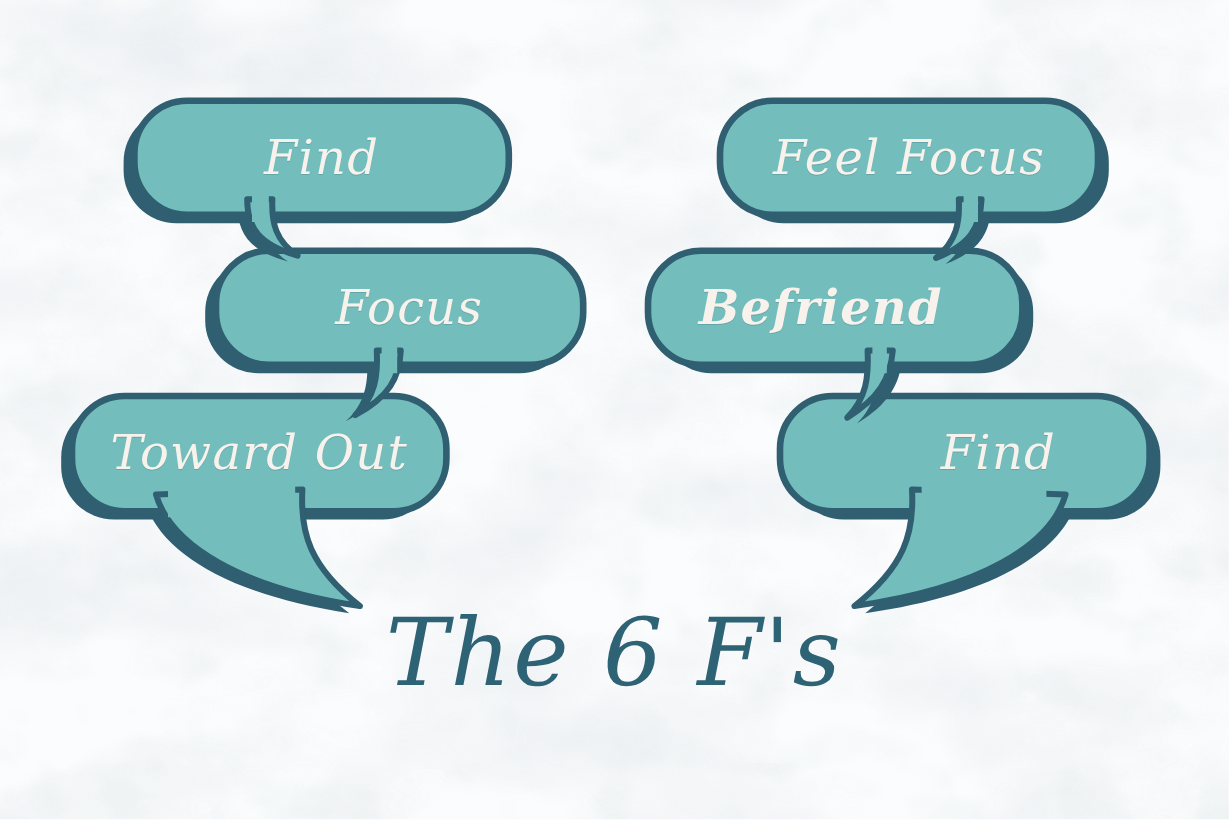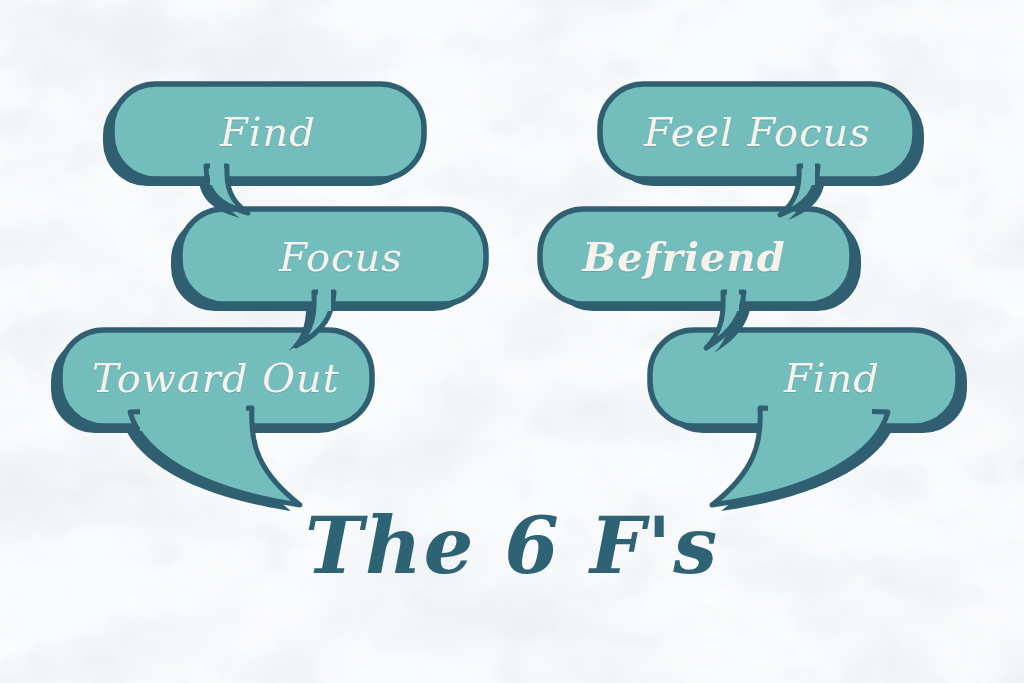--- a/index.html
+++ b/index.html
@@ -35,7 +35,7 @@
     left: 0; right: 0; top: 500px;
     text-align: center;
     font-style: italic;
-    font-weight: bold;
+    font-weight: normal;
     font-size: 78px;
     letter-spacing: 2px;
     color: var(--title-color, #2d6374);

